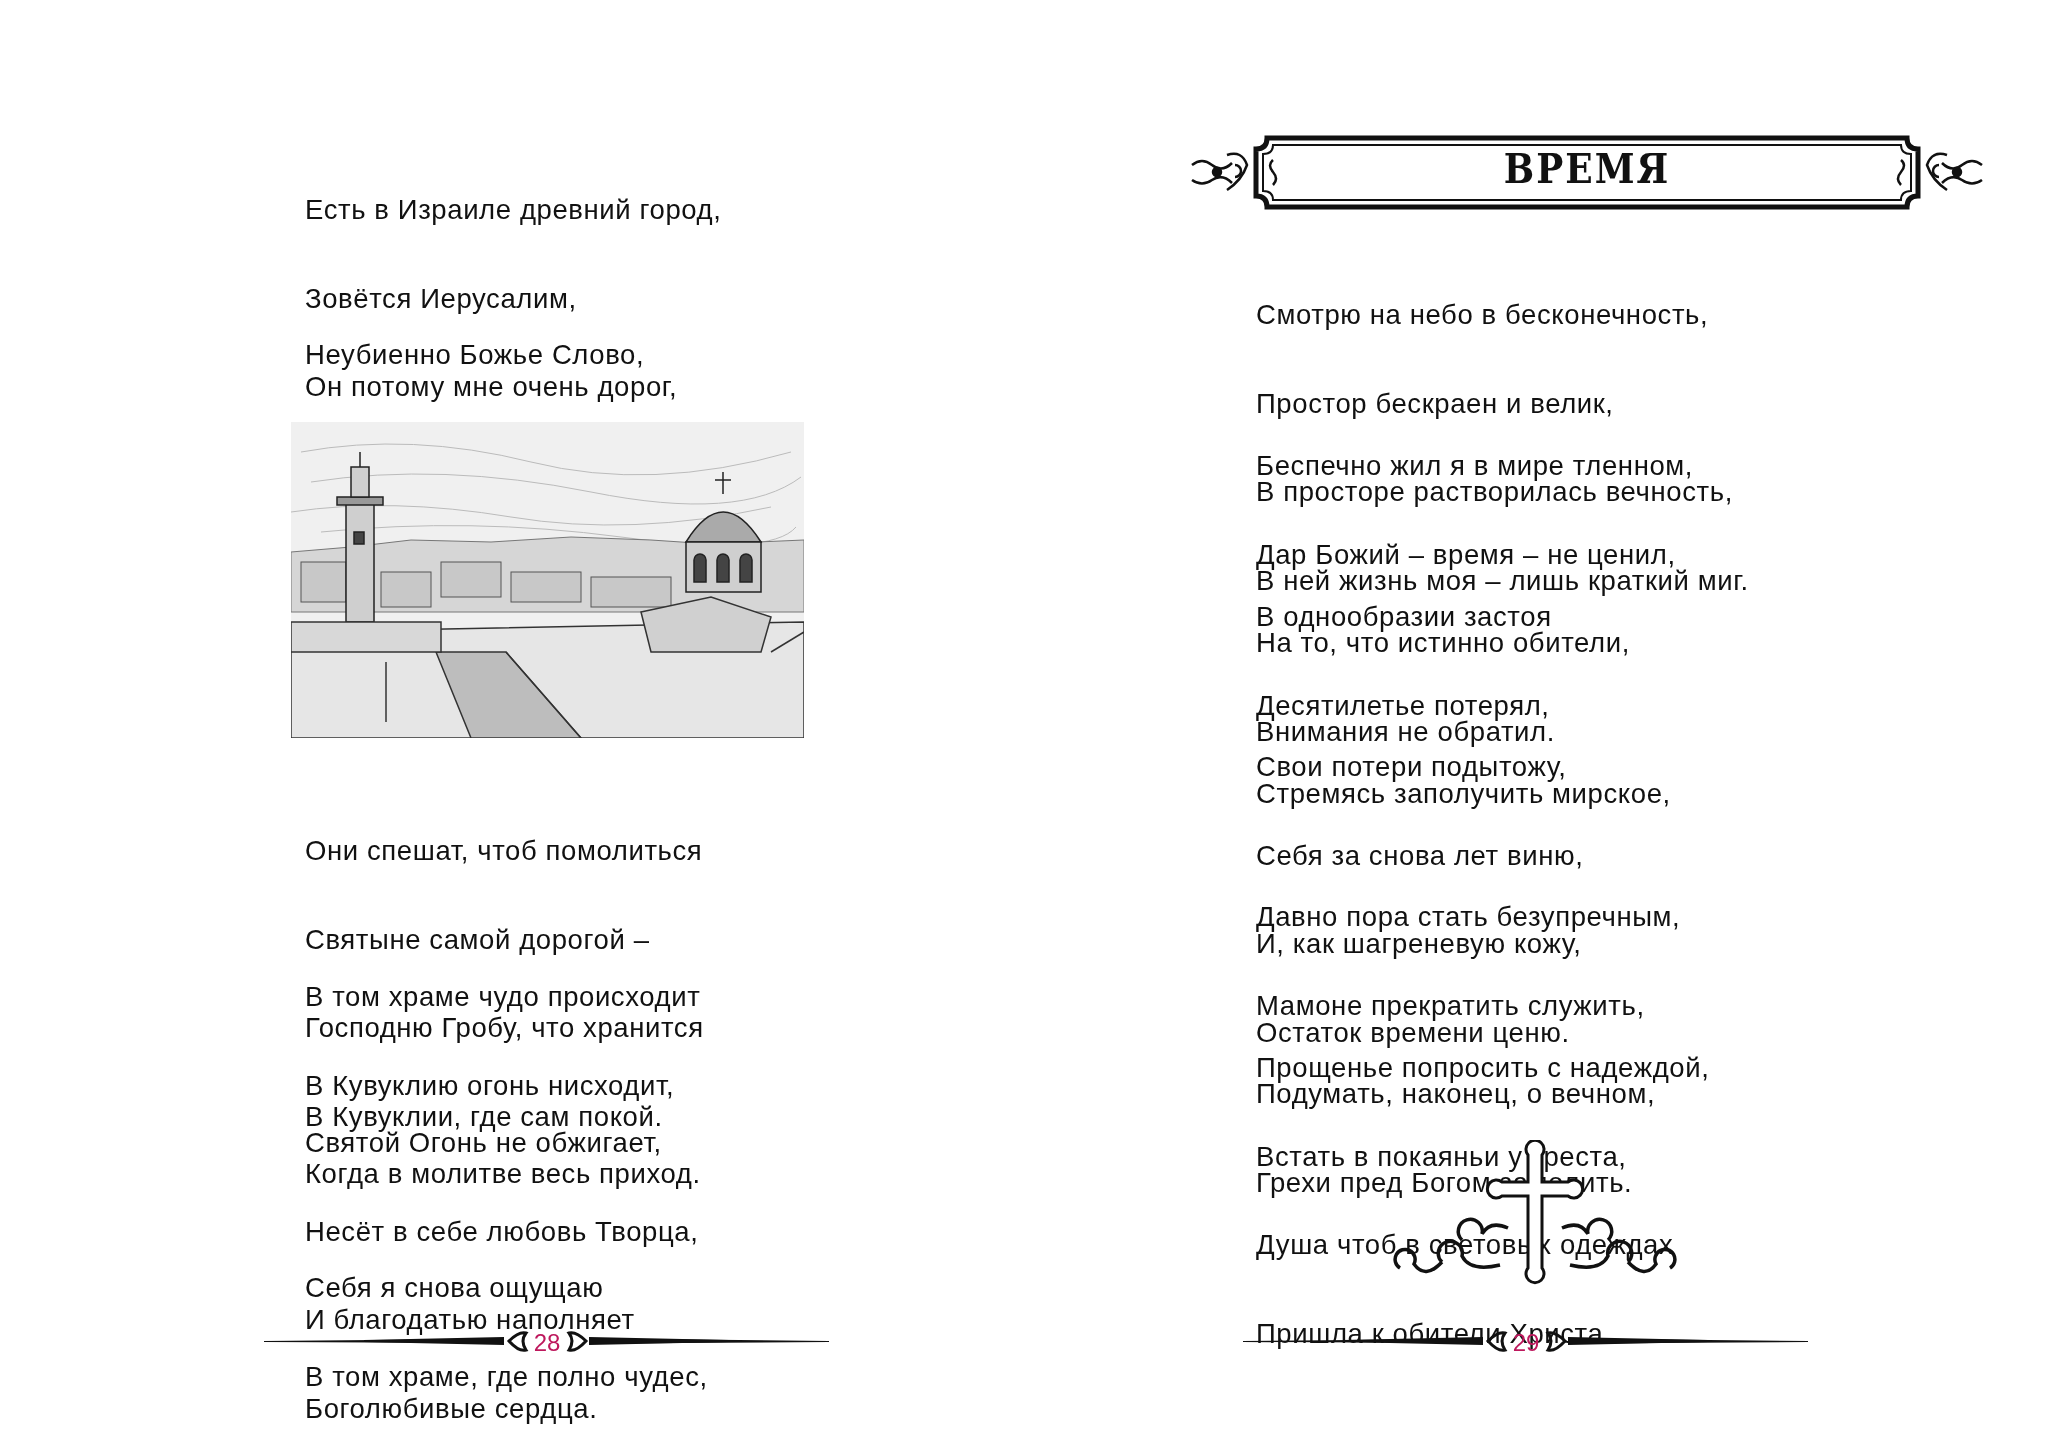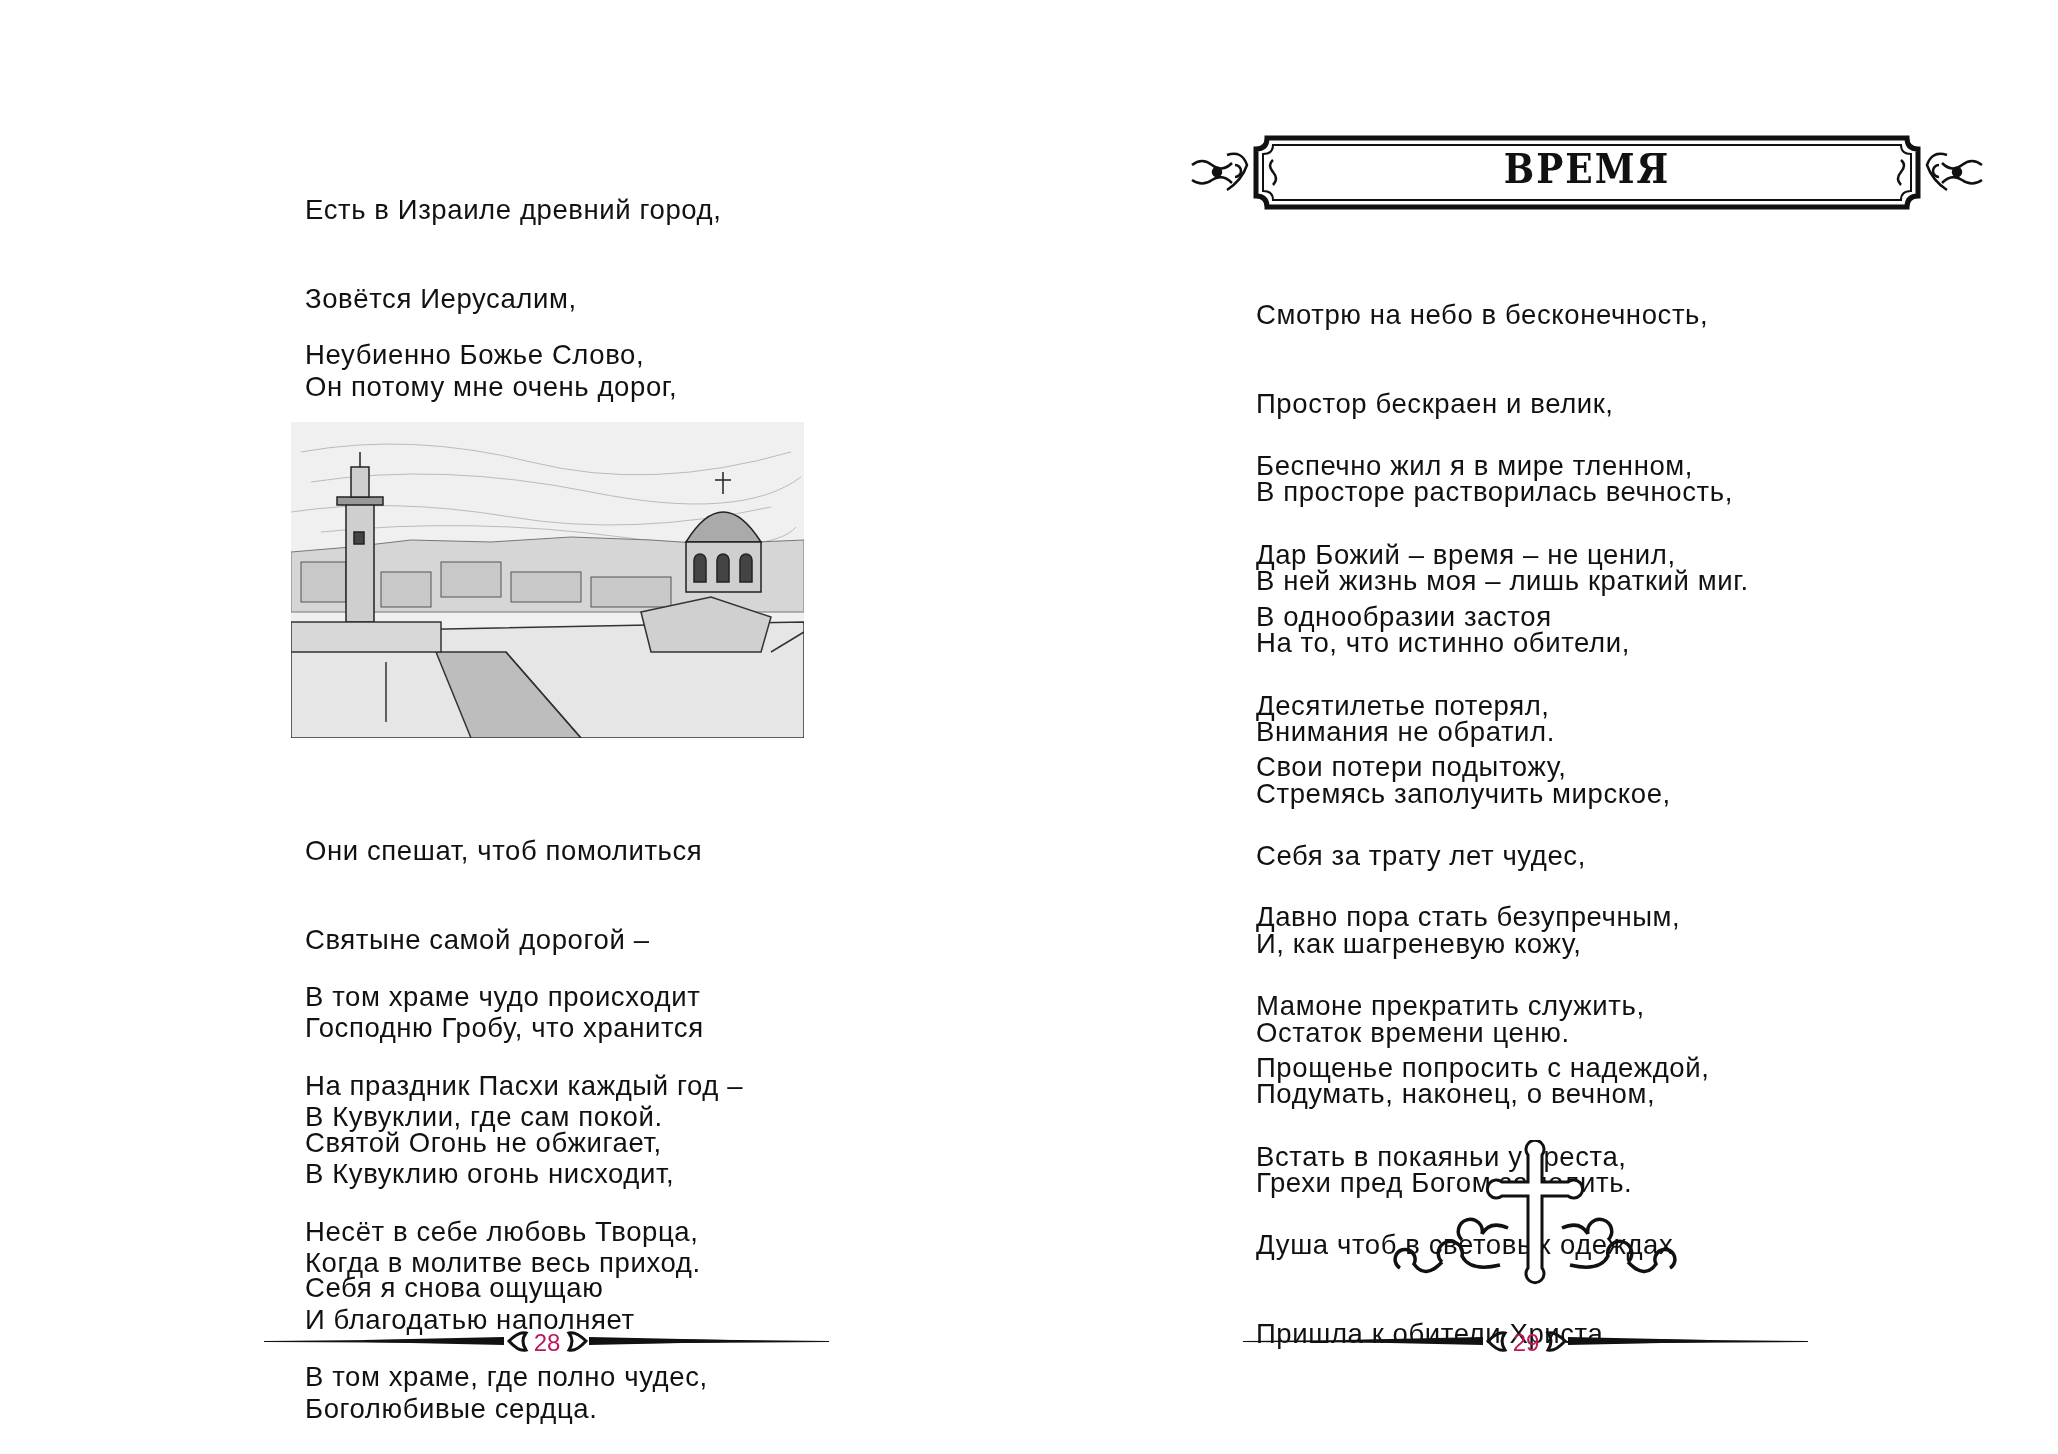--- a/index.html
+++ b/index.html
@@ -183,7 +183,7 @@
 </div>
 <div class="stanza" style="left:1256px; top:693px;">
   <span class="line">Свои потери подытожу,</span>
-  <span class="line">Себя за трату лет чудес,</span>
+  <span class="line">Себя за снова лет виню,</span>
   <span class="line">И, как шагреневую кожу,</span>
   <span class="line">Остаток времени ценю.</span>
 </div>

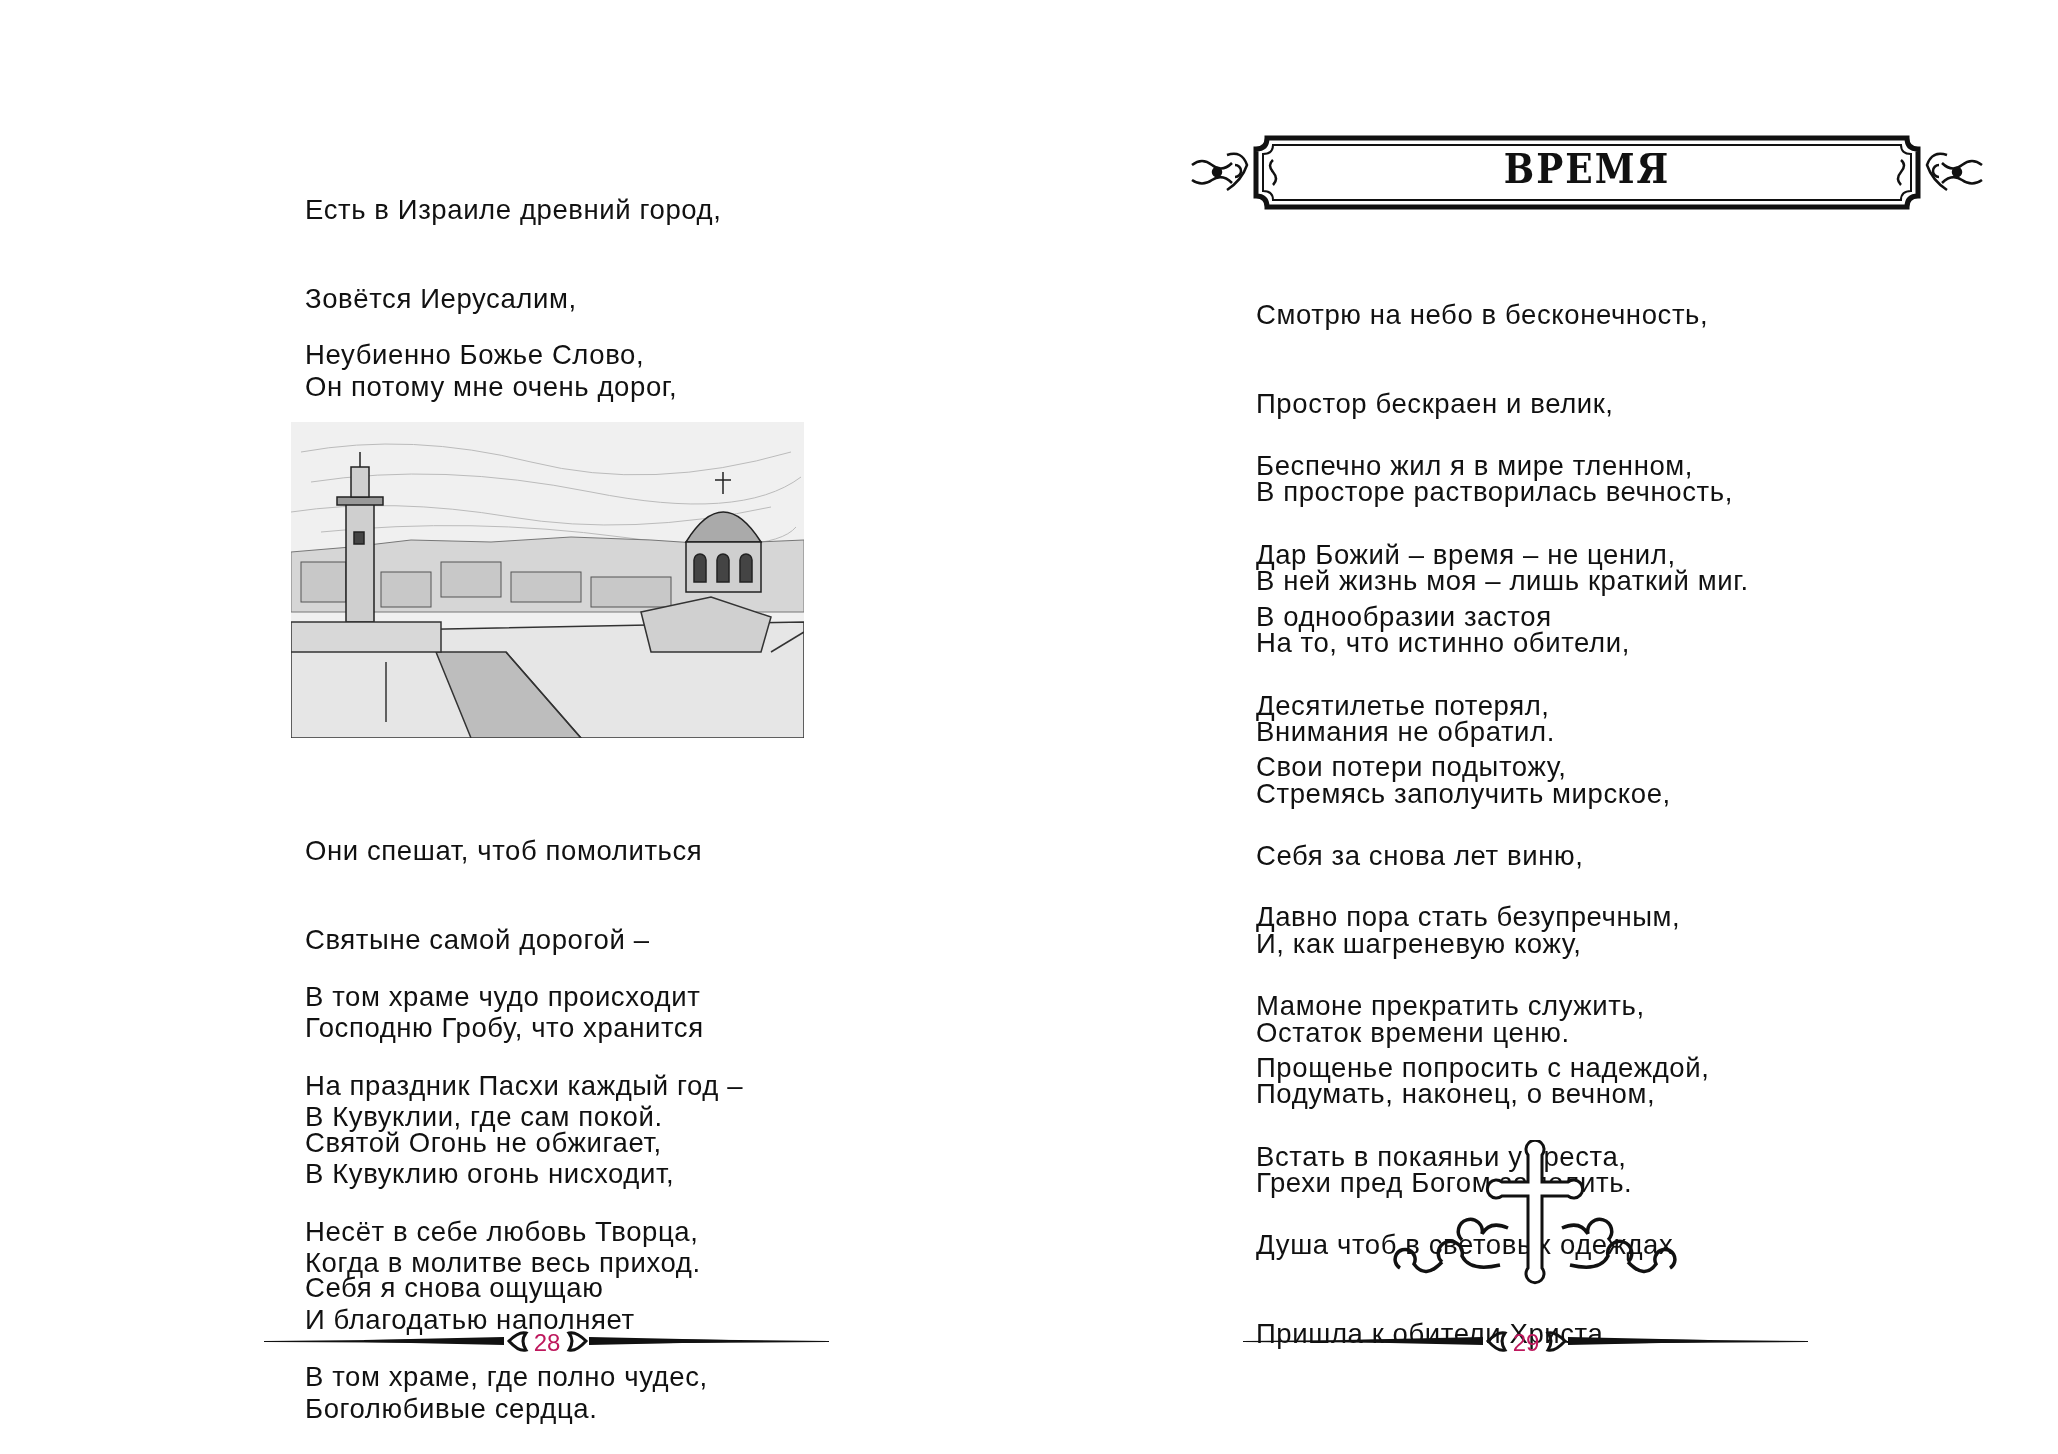--- a/index.html
+++ b/index.html
@@ -103,7 +103,6 @@
   </div>
   <div class="stanza" style="left:305px; top:923px;">
     <span class="line">В том храме чудо происходит</span>
-    <span class="line">На праздник Пасхи каждый год –</span>
     <span class="line">В Кувуклию огонь нисходит,</span>
     <span class="line">Когда в молитве весь приход.</span>
   </div>

